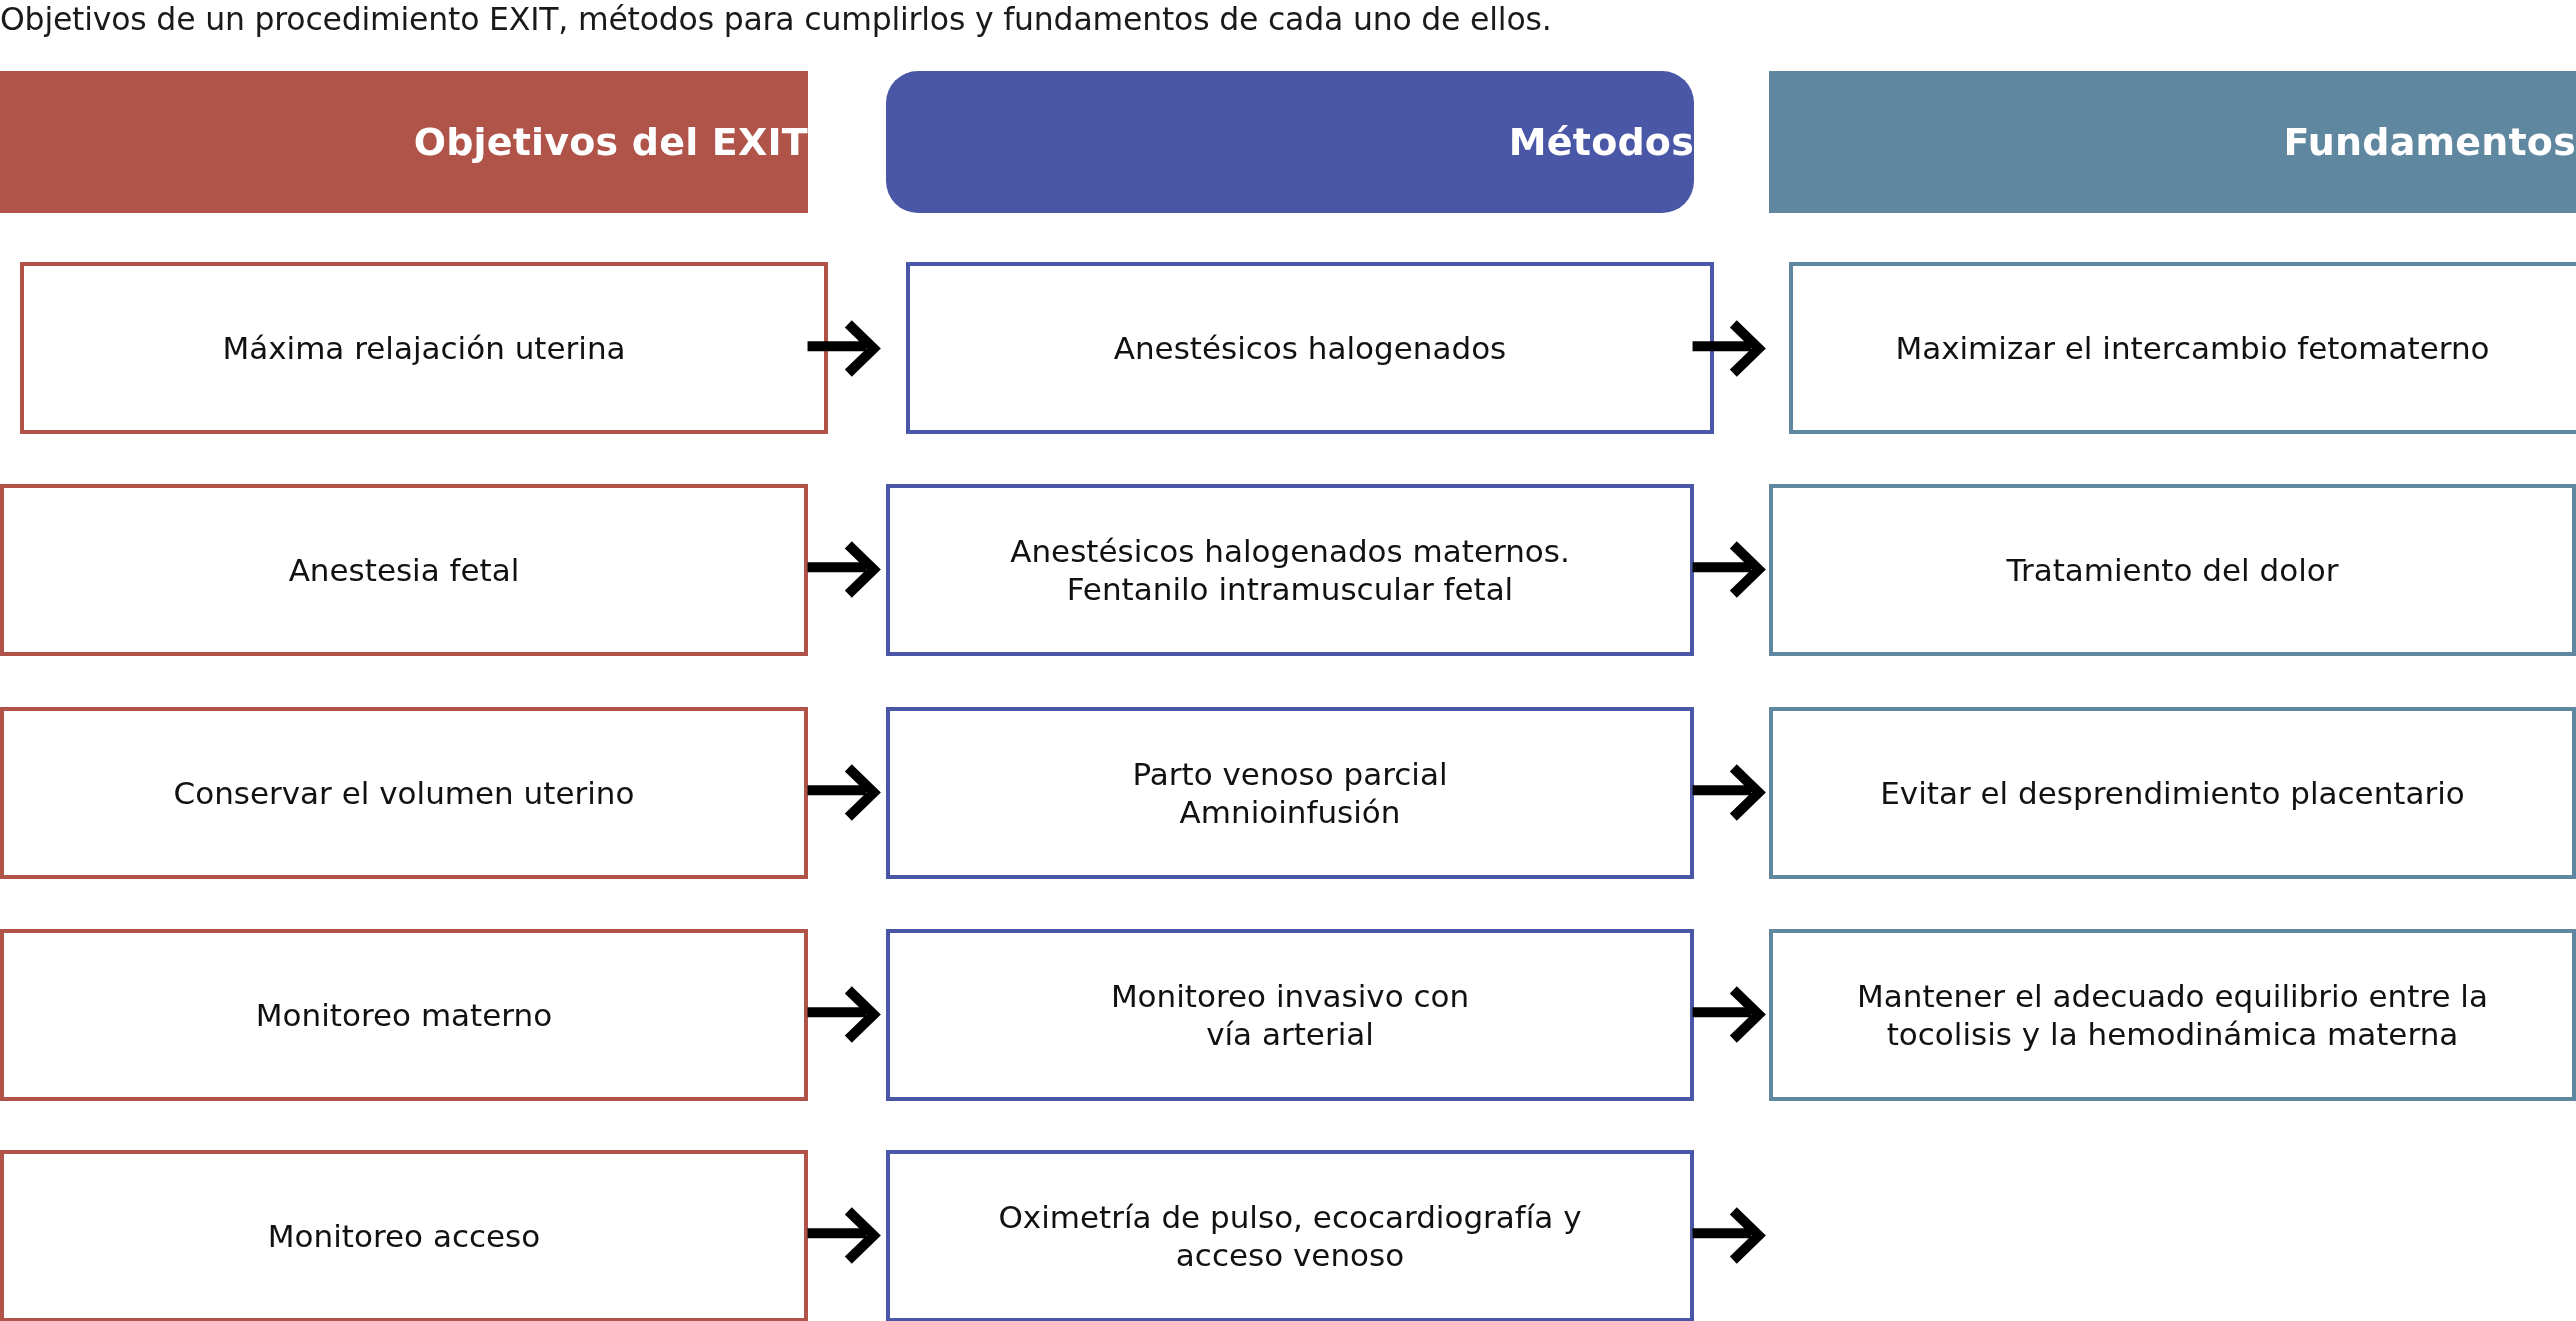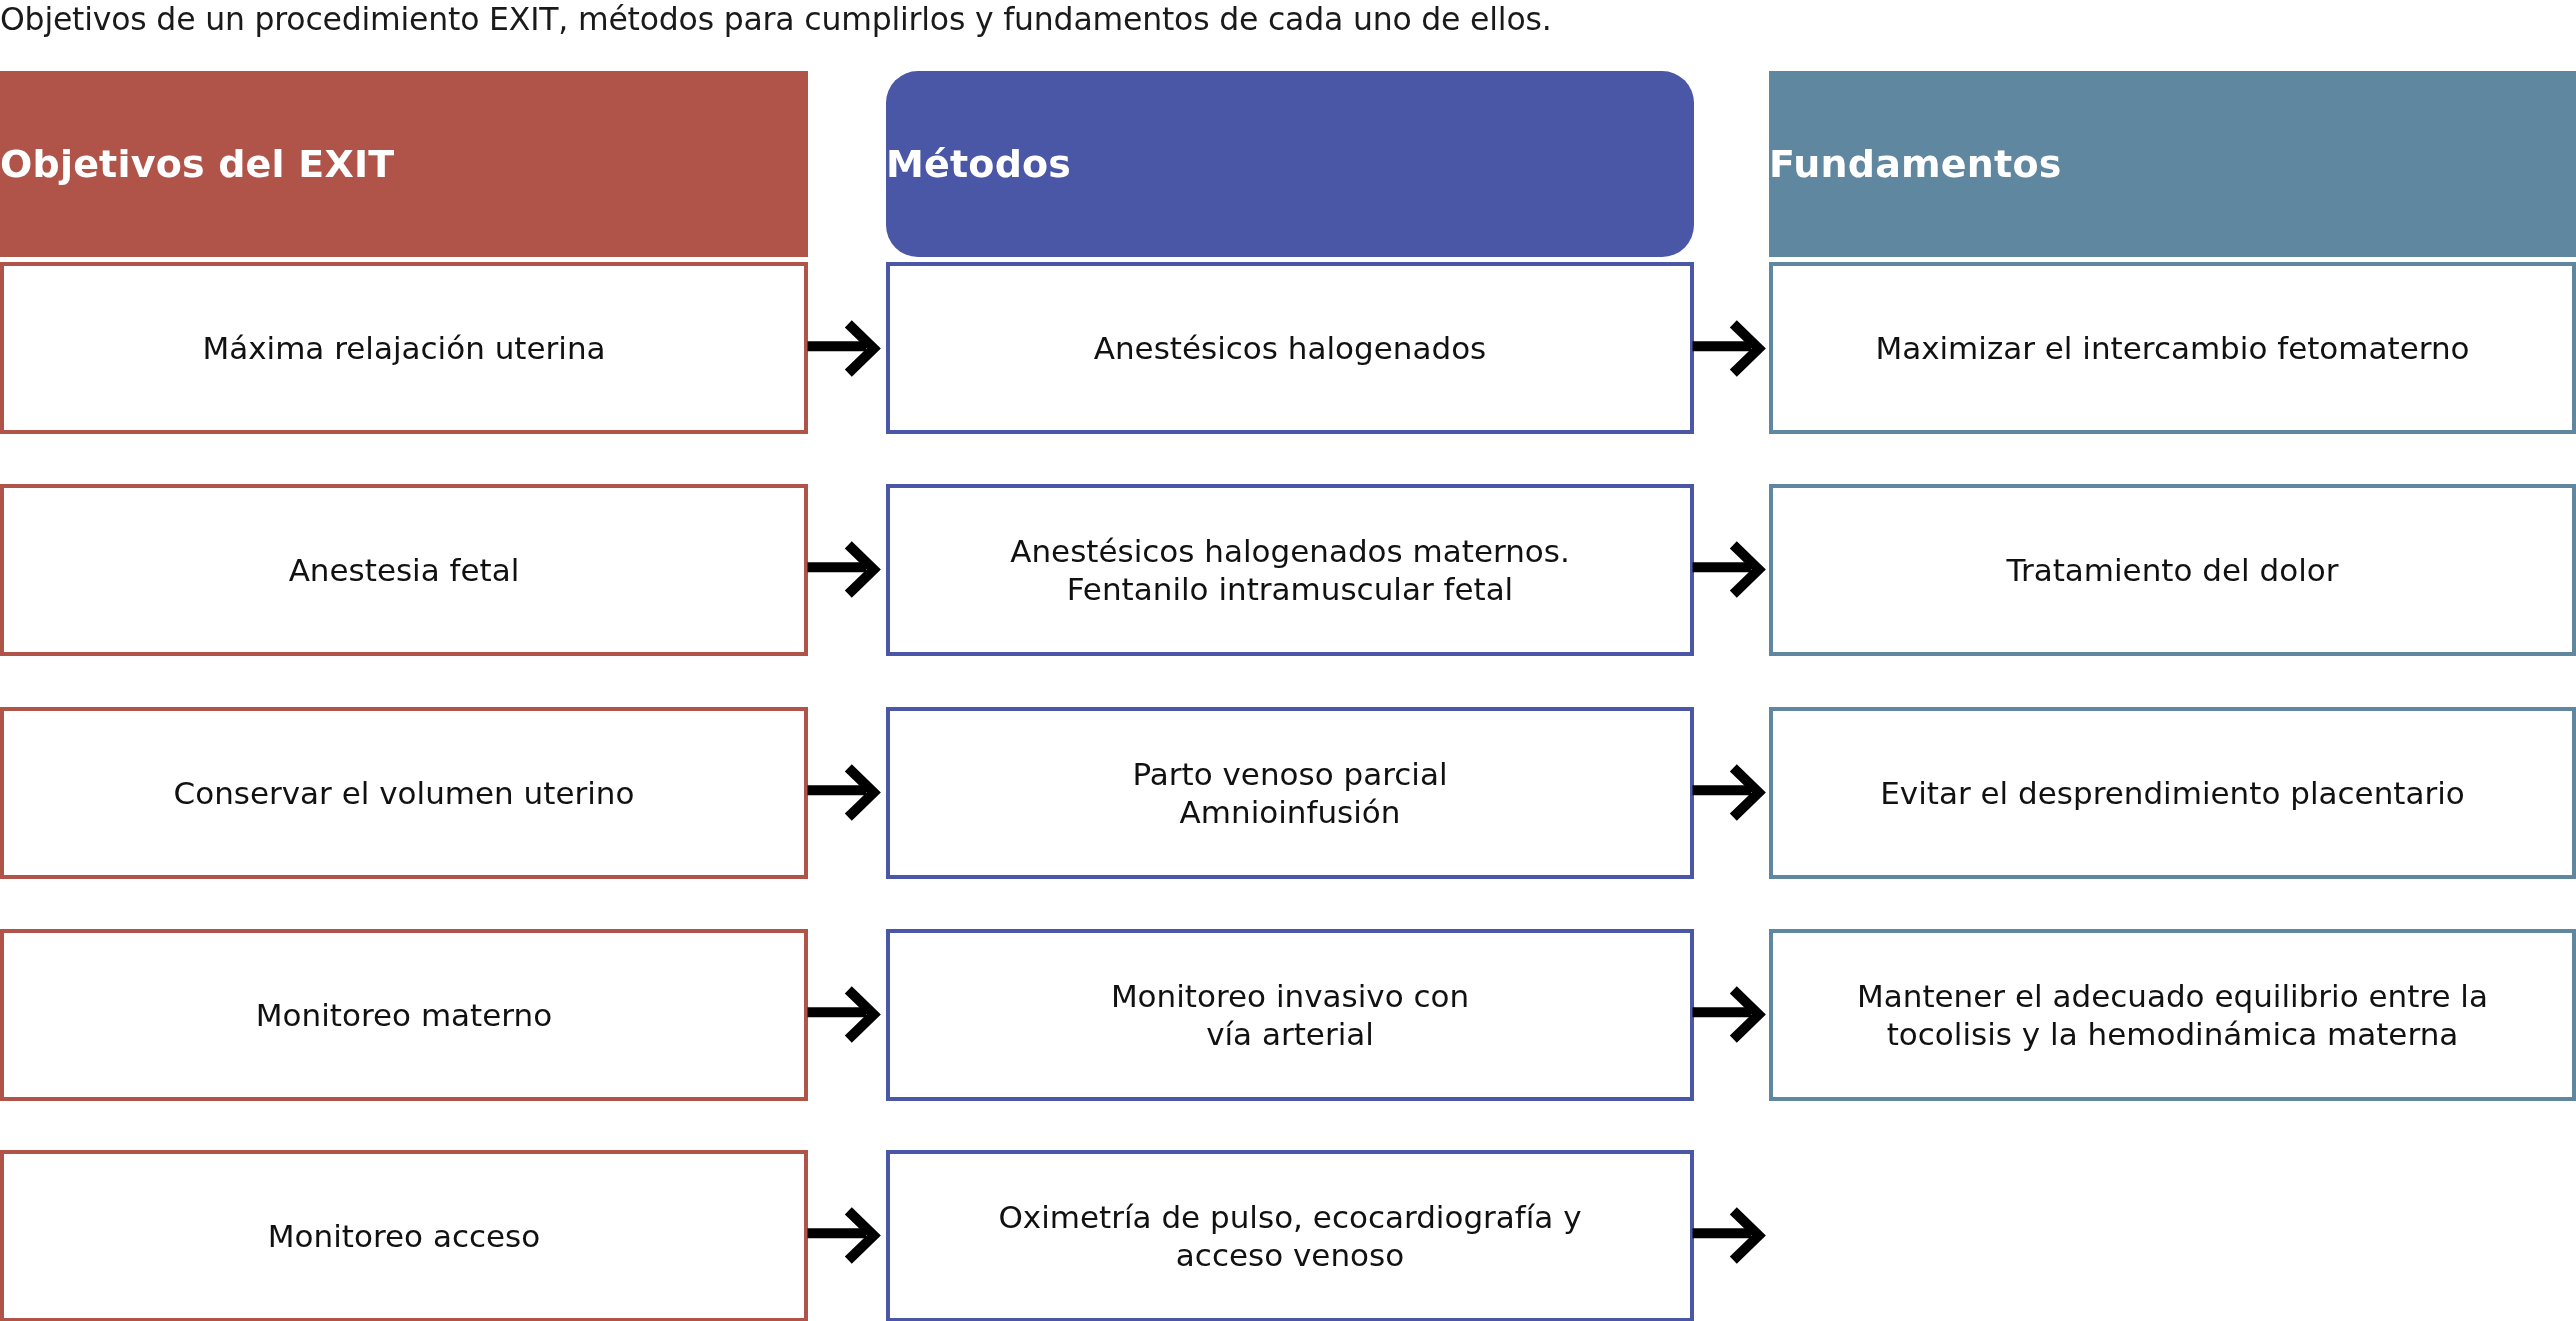--- a/index.html
+++ b/index.html
@@ -35,8 +35,8 @@
   
   .hdr{
     position:absolute;
-    top:71px;height:186px;
-    display:flex;align-items:center;justify-content:flex-start;
+    top:71px;height:142px;
+    display:flex;align-items:center;justify-content:flex-end;
     box-sizing:border-box;
   }
   .hdr-text{

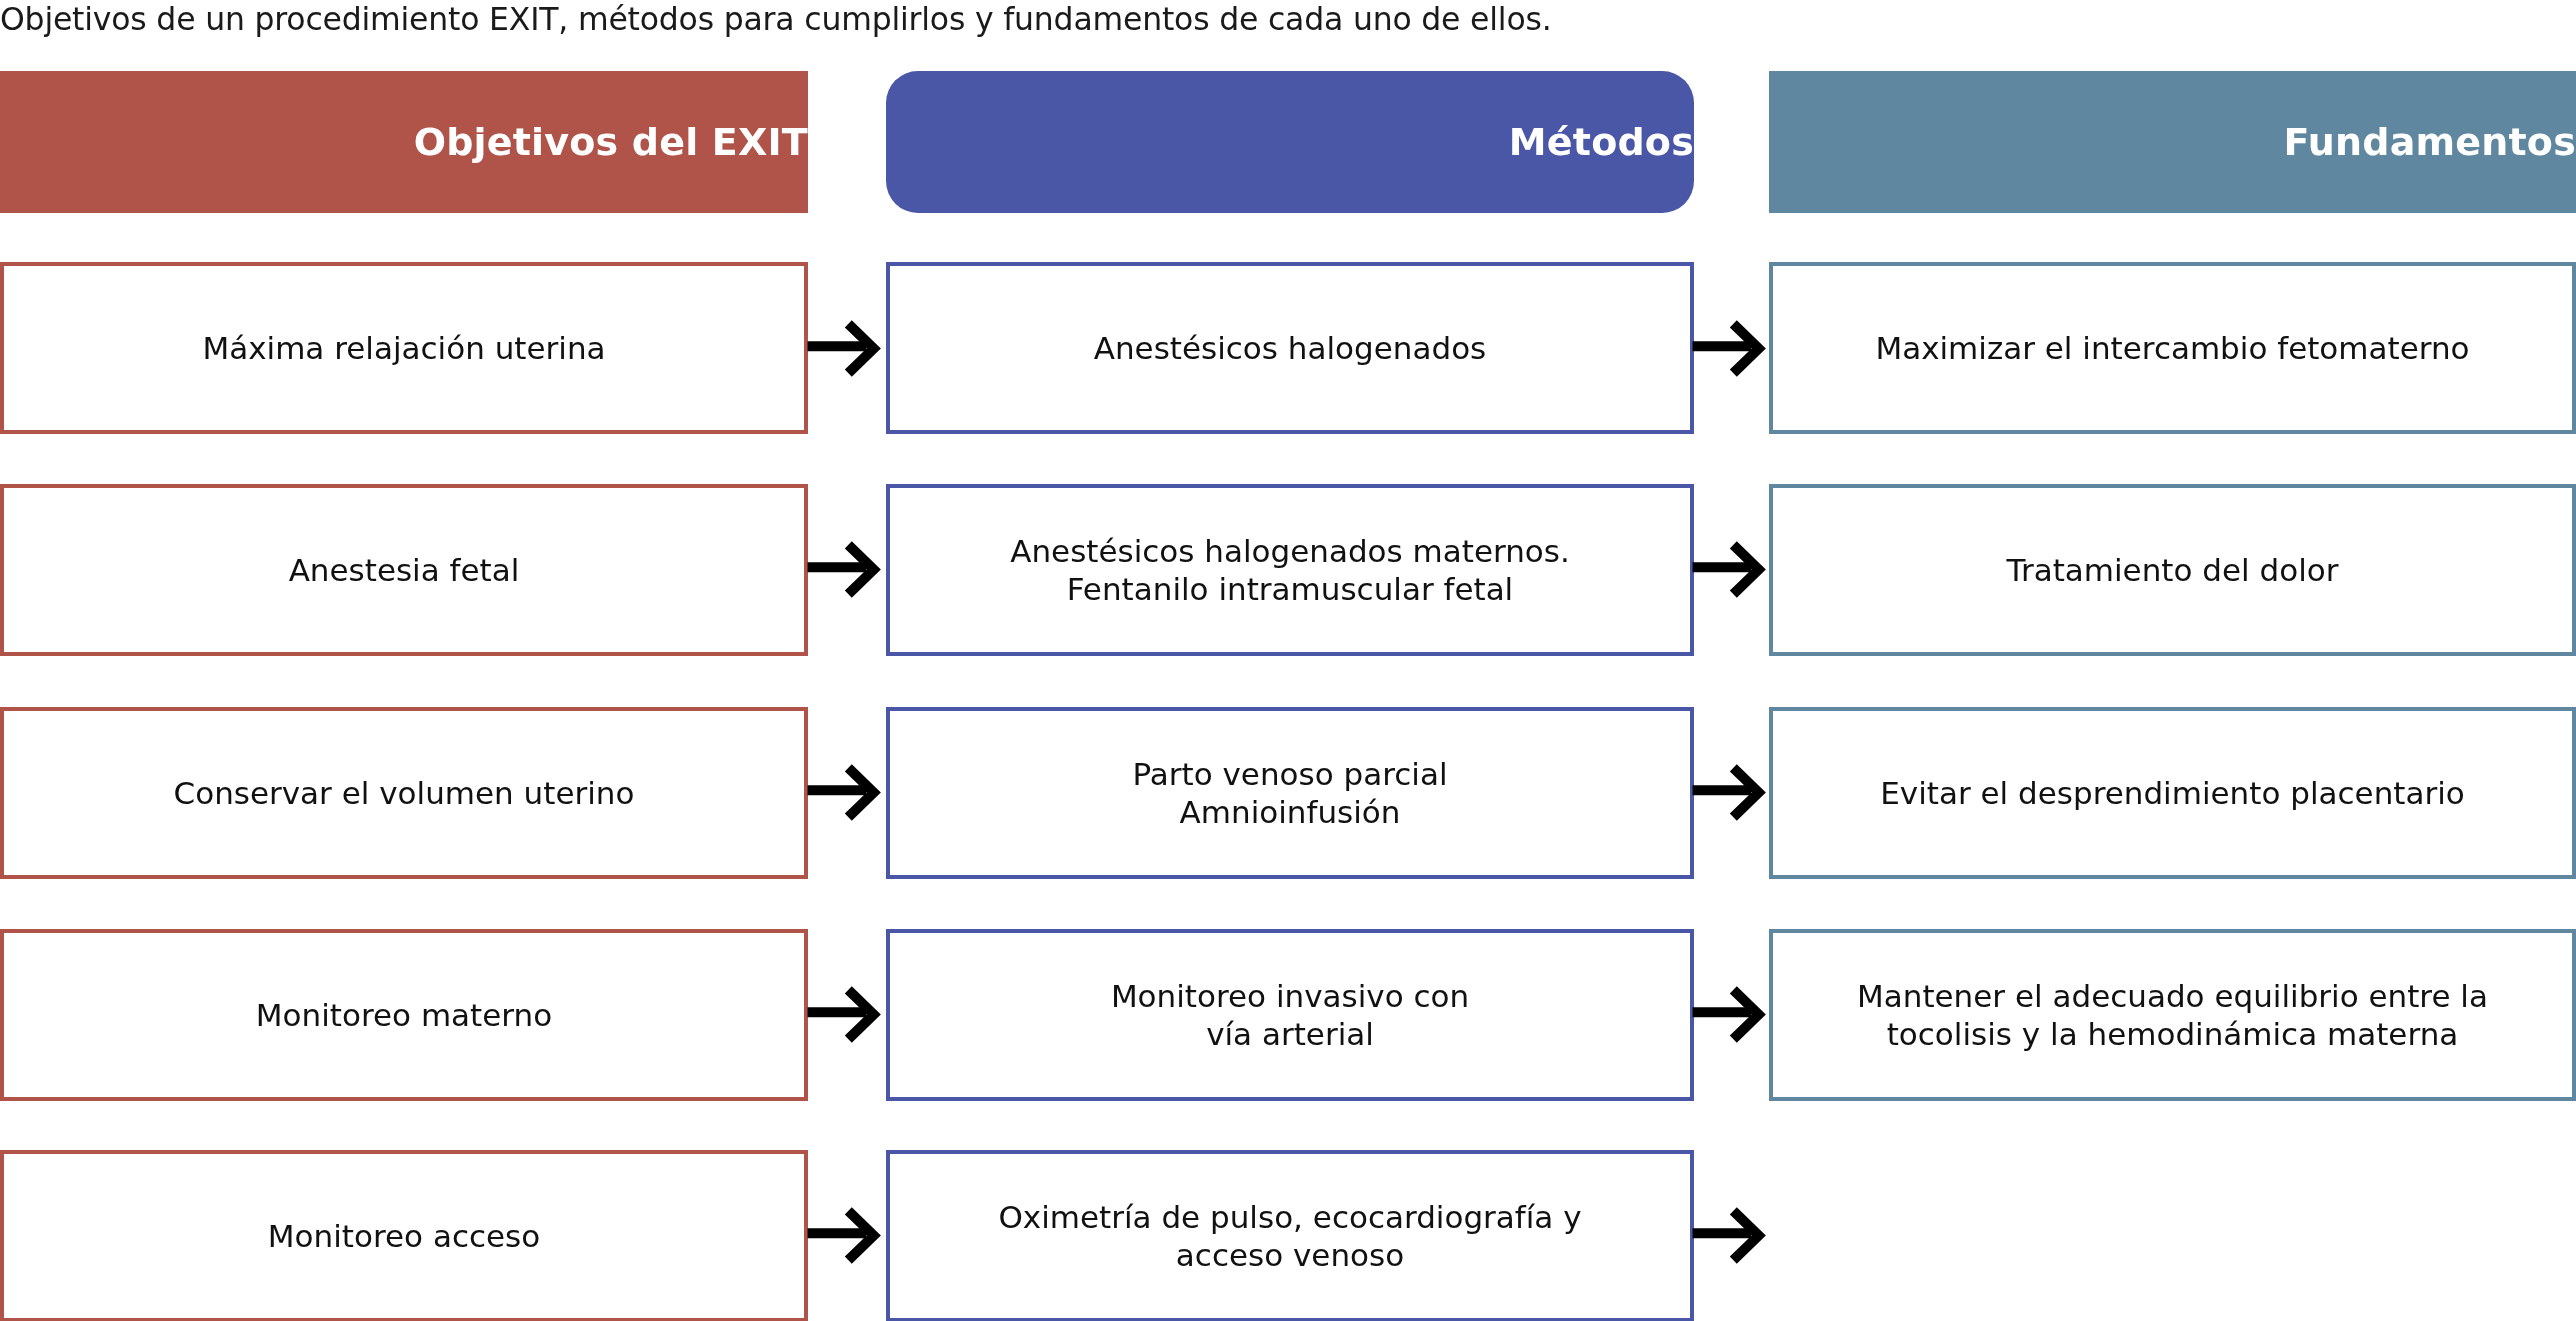--- a/index.html
+++ b/index.html
@@ -72,7 +72,7 @@
   }
 
   
-  .r1{top:262px;}
+  .r1{top:262px;margin-left:20px;}
   .r2{top:484px;}
   .r3{top:707px;}
   .r4{top:929px;}

